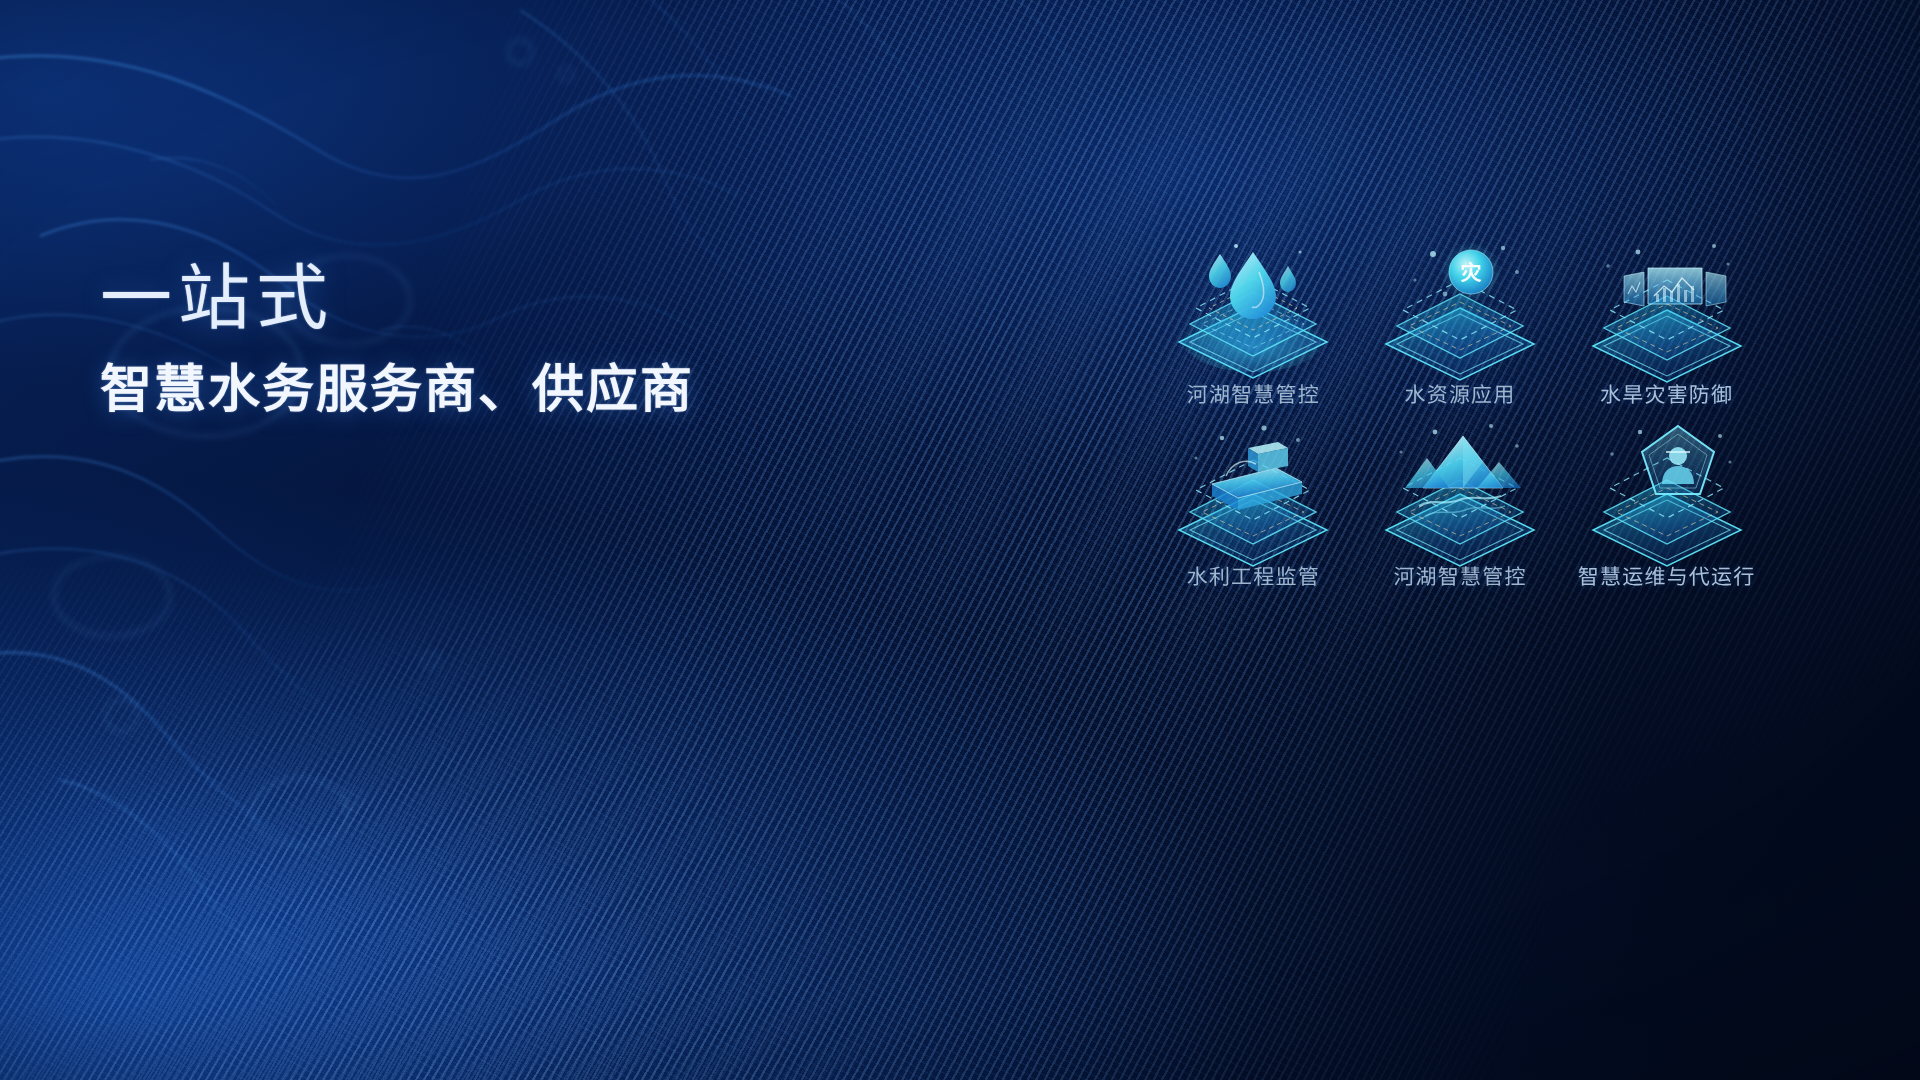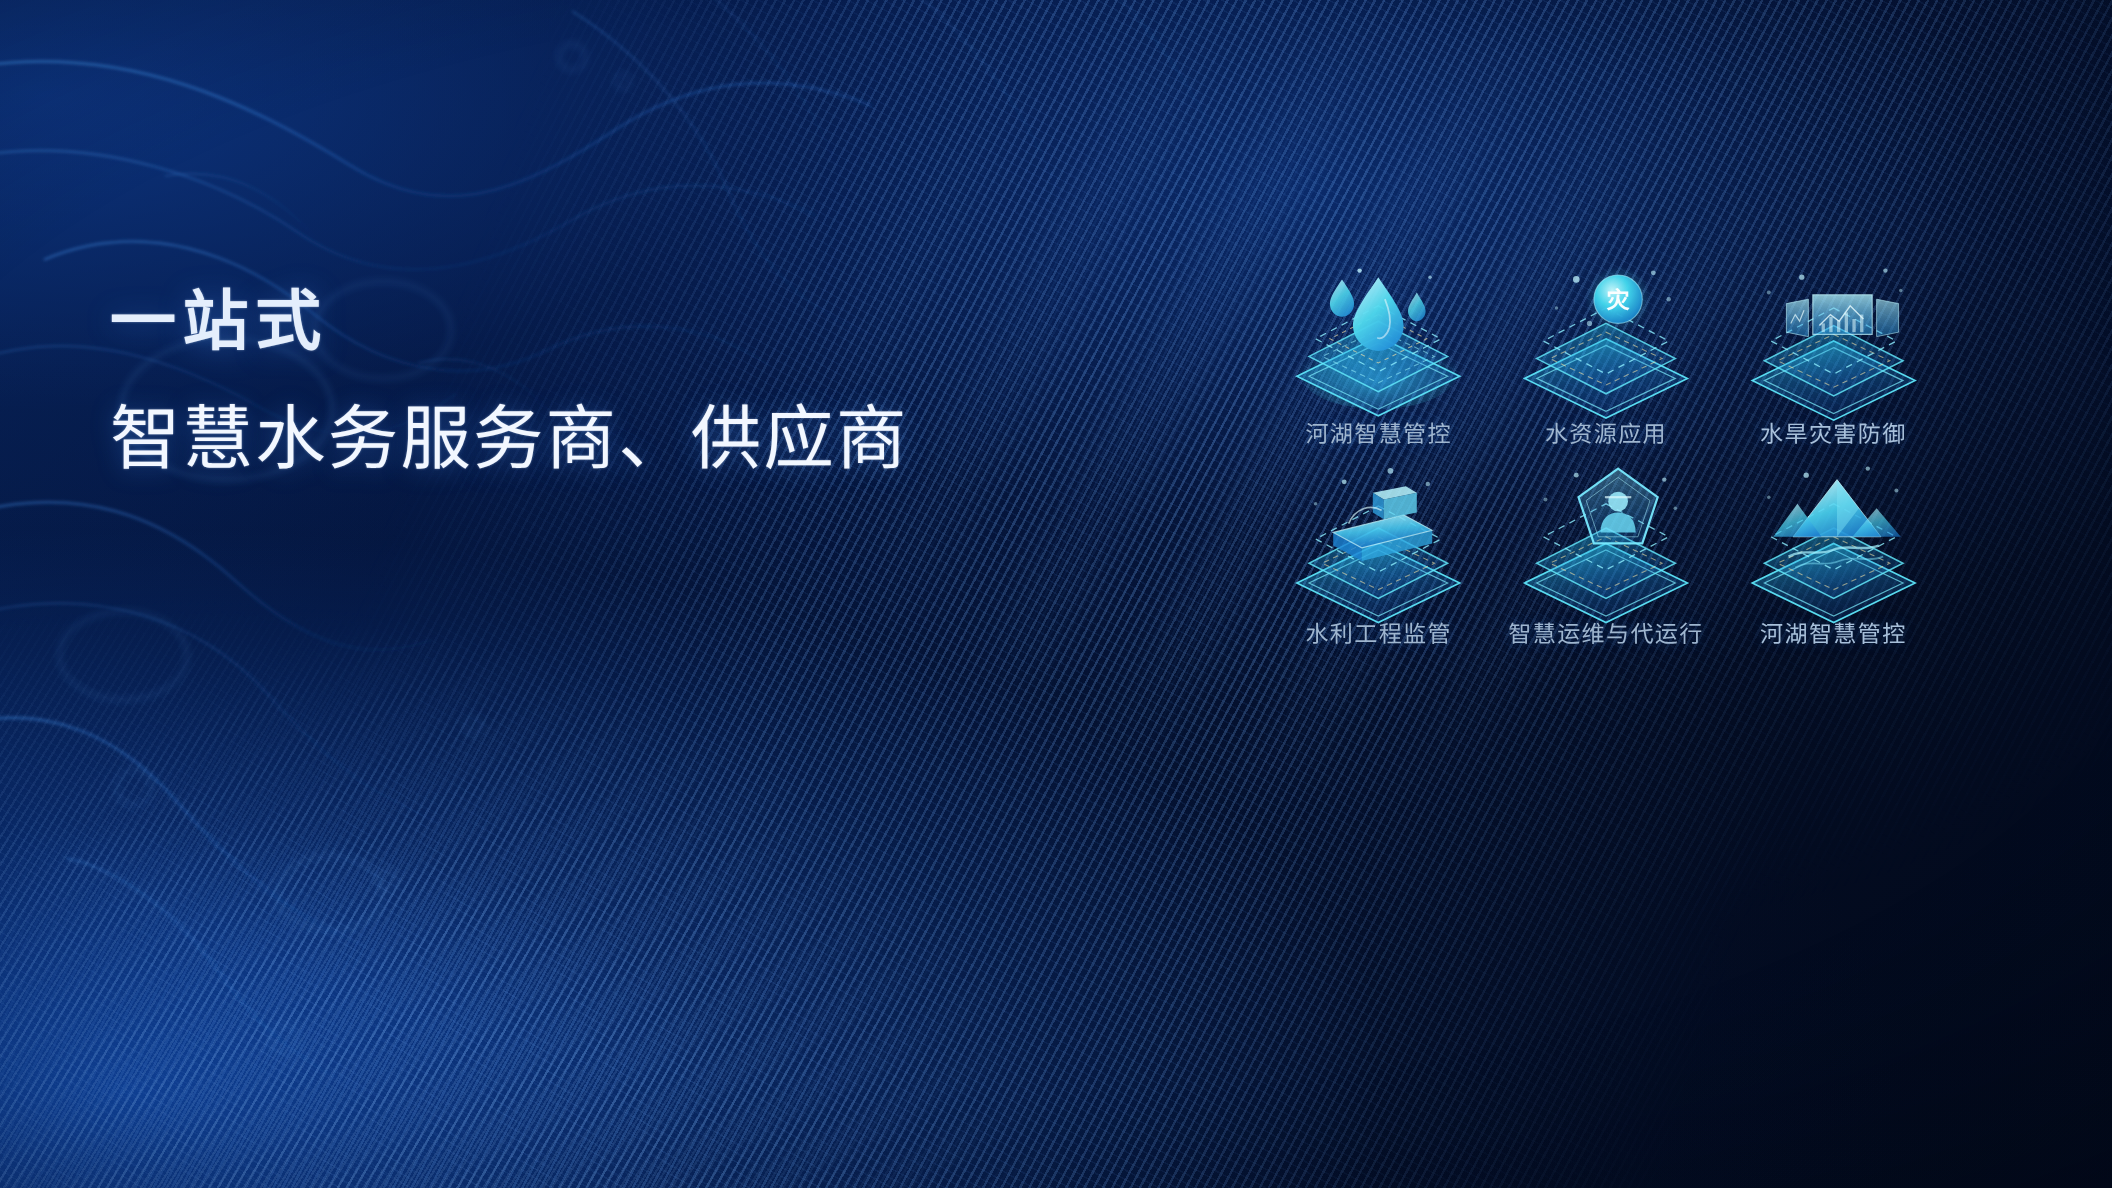--- a/index.html
+++ b/index.html
@@ -88,8 +88,8 @@
     width:820px;
   }
   #main-title {
-    font-size:60px;
-    font-weight:700;
+    font-size:72px;
+    font-weight:400;
     line-height:1.02;
     letter-spacing:6px;
     color:#e4eefc;

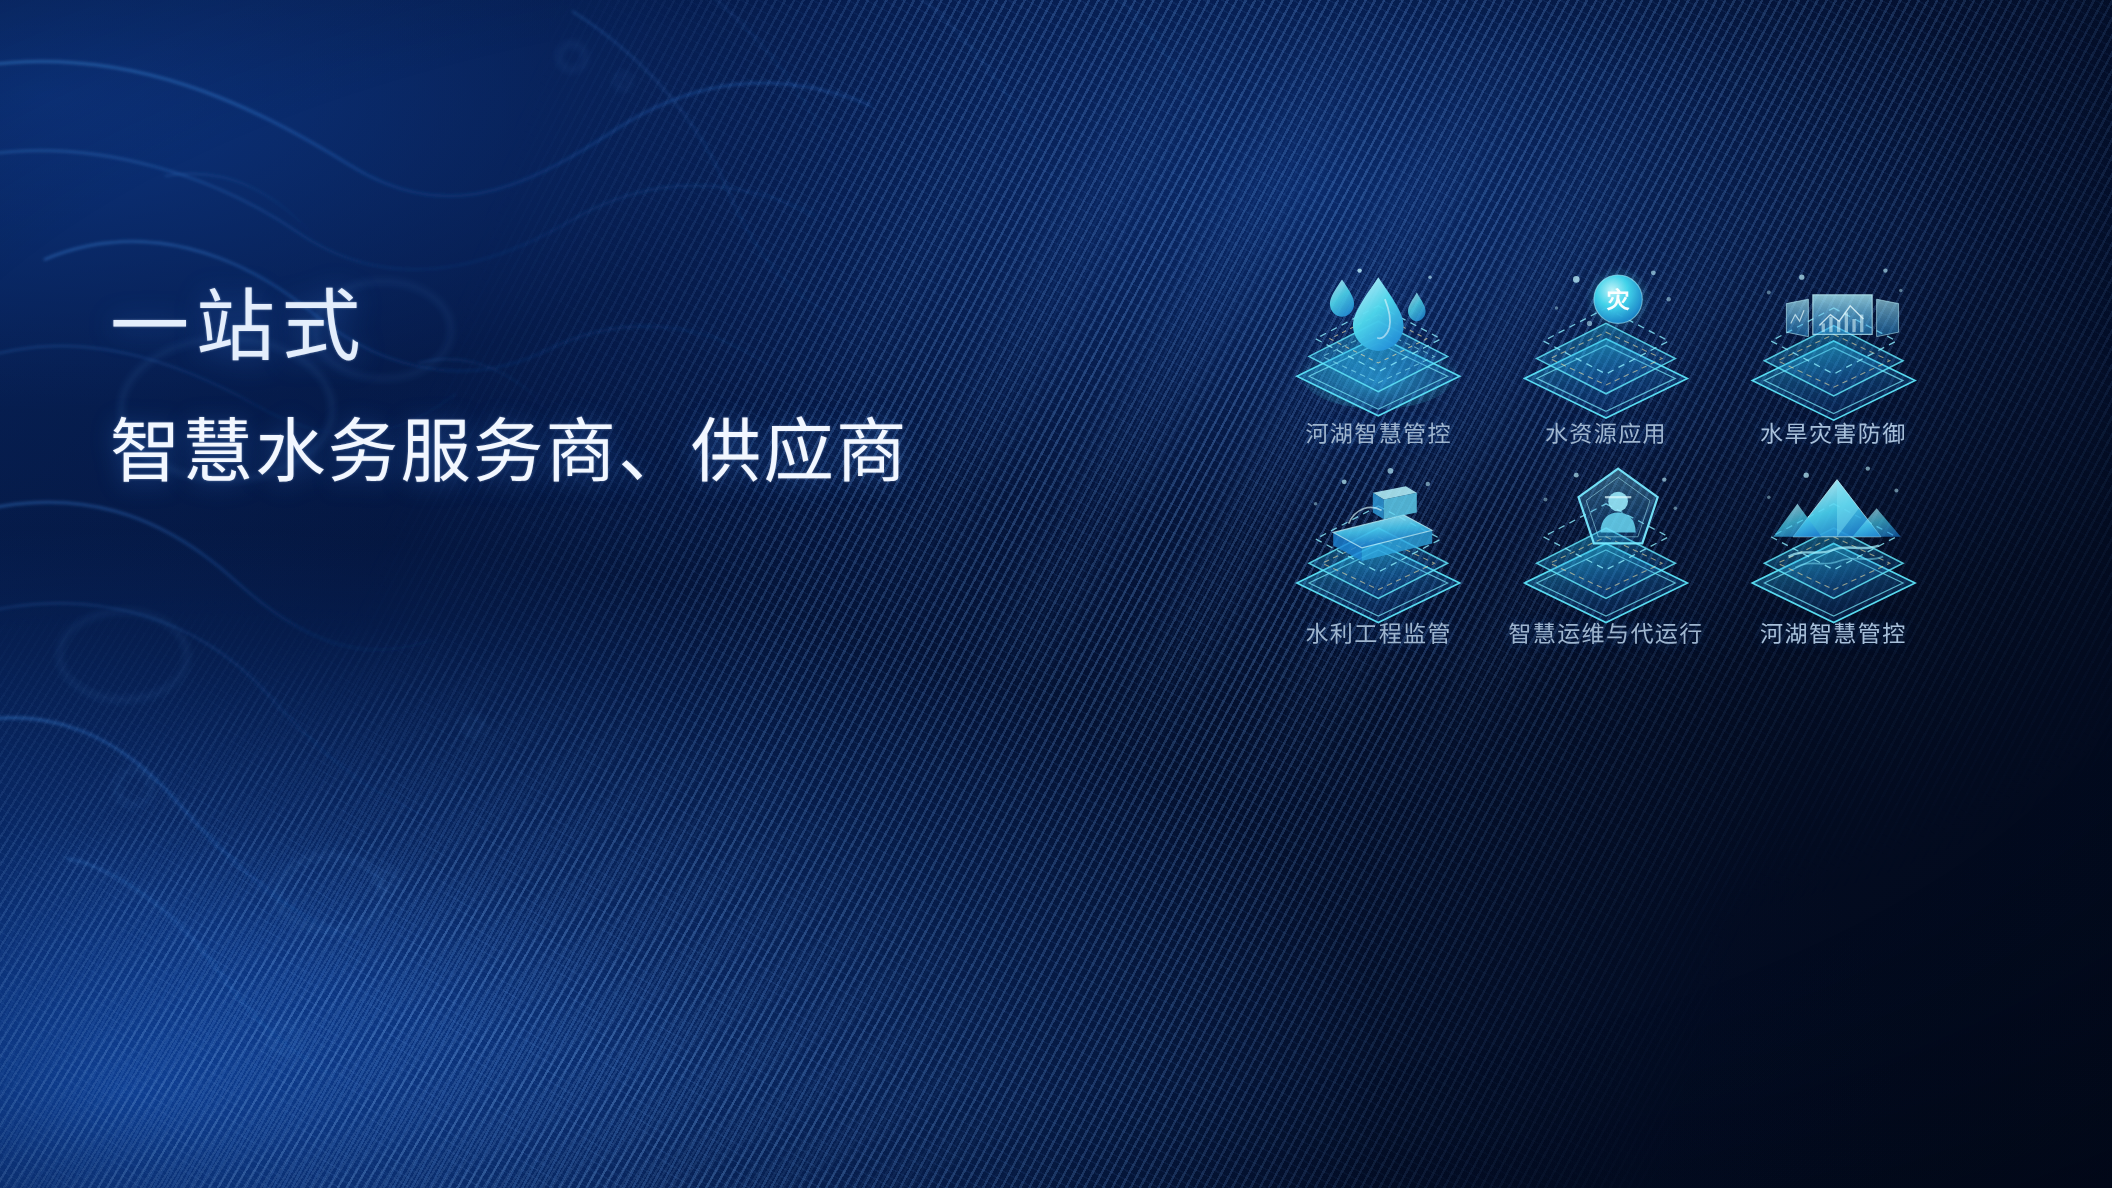--- a/index.html
+++ b/index.html
@@ -96,9 +96,9 @@
     text-shadow:0 2px 26px rgba(60,130,230,.40), 0 0 2px rgba(220,235,255,.55);
   }
   #sub-title {
-    margin-top:42px;
-    font-size:64px;
-    font-weight:400;
+    margin-top:26px;
+    font-size:52px;
+    font-weight:700;
     line-height:1.08;
     letter-spacing:2px;
     color:#f2f7ff;

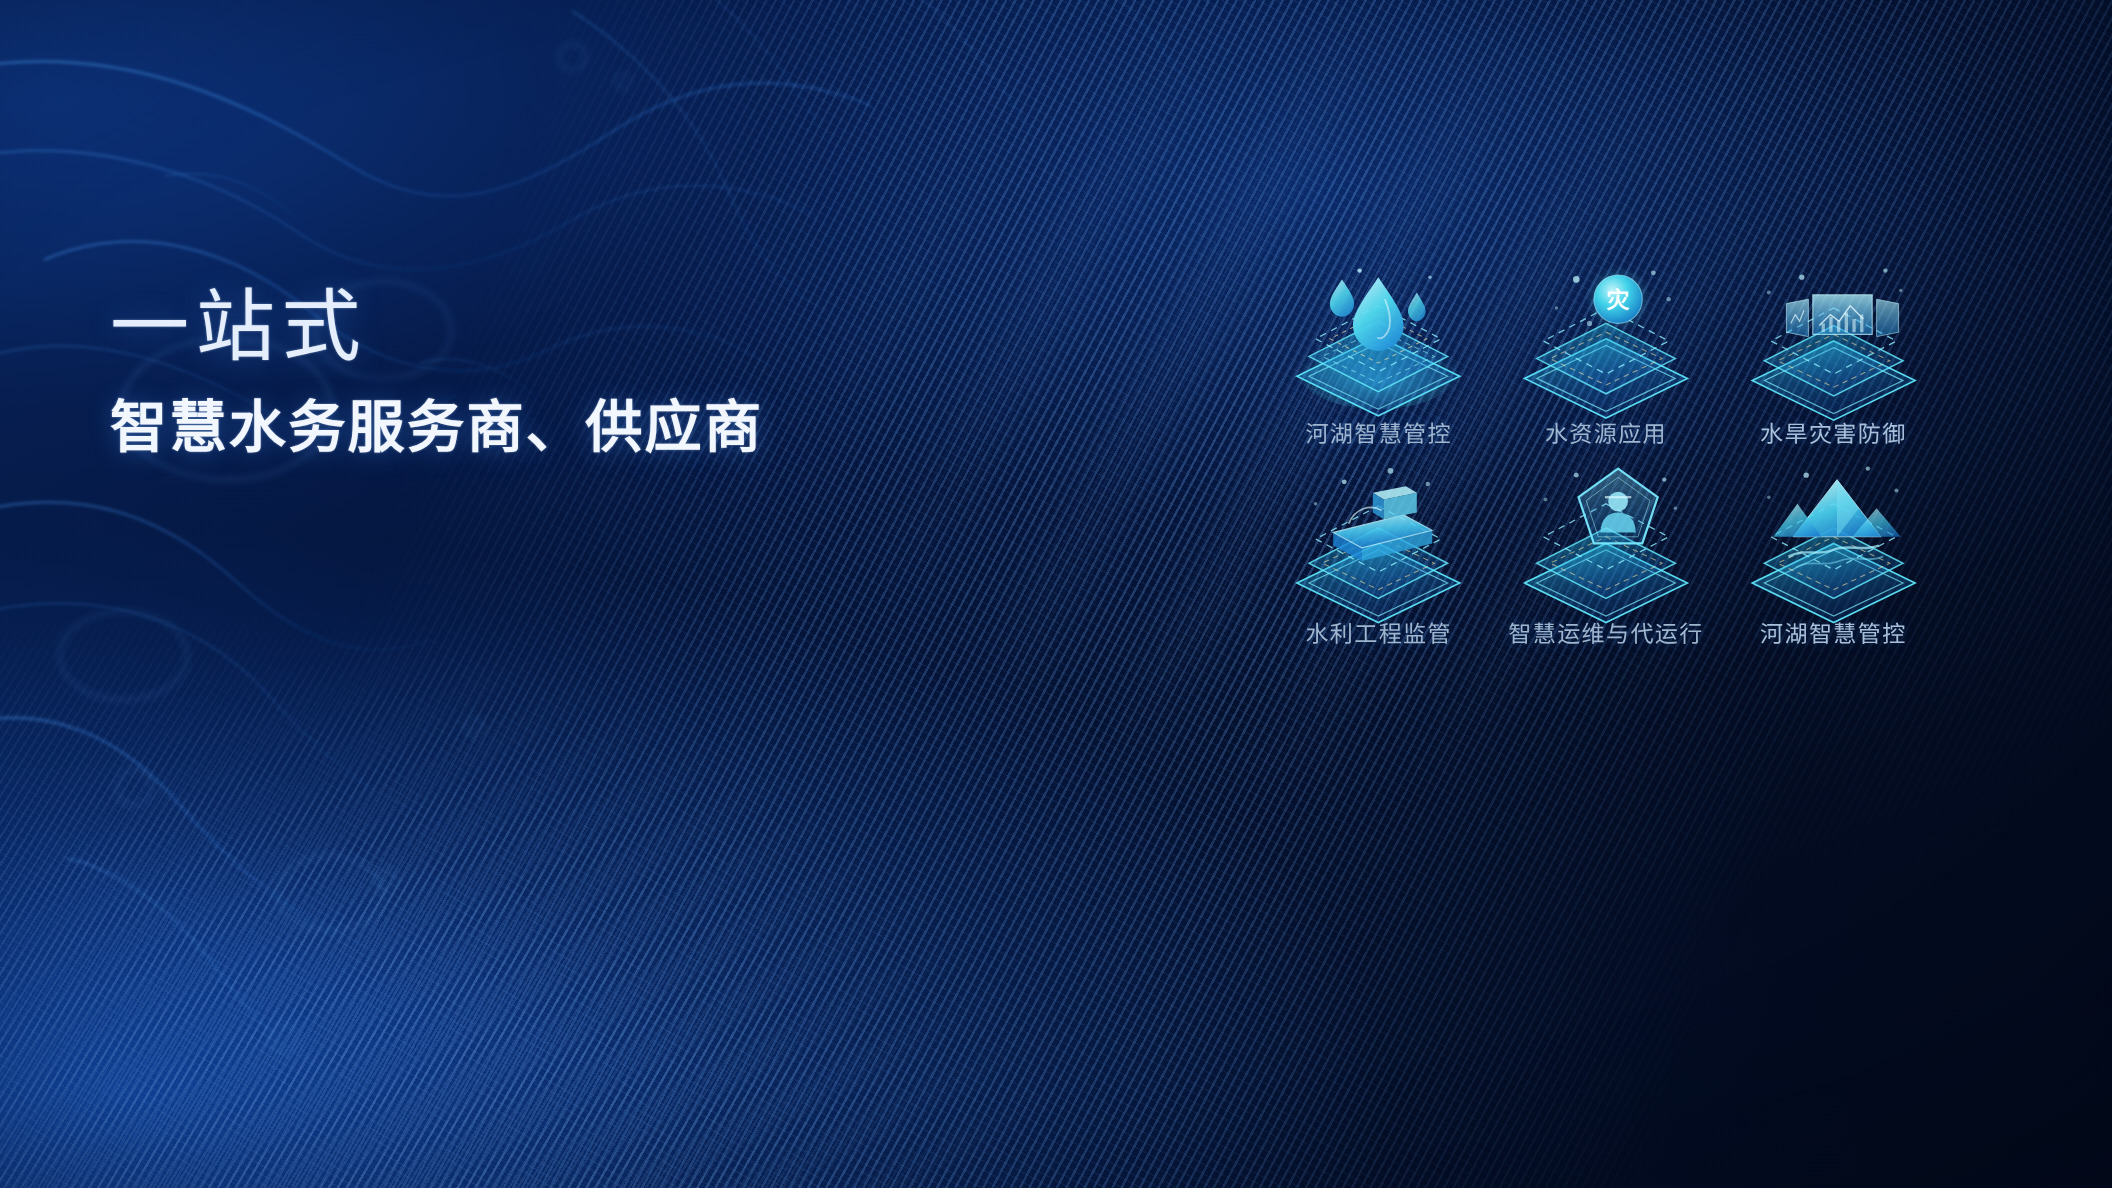--- a/index.html
+++ b/index.html
@@ -373,41 +373,6 @@
       <div class="icon-art">
         <svg viewBox="0 0 178 150" aria-hidden="true">
           <defs>
-            <linearGradient id="plateA6" x1="0" y1="0" x2="0.4" y2="1">
-              <stop offset="0%" stop-color="#2fd8e8" stop-opacity=".52"></stop>
-              <stop offset="100%" stop-color="#1a6fd8" stop-opacity=".16"></stop>
-            </linearGradient>
-            <linearGradient id="shieldG" x1="0" y1="0" x2="0" y2="1">
-              <stop offset="0%" stop-color="#8aeeff" stop-opacity=".35"></stop>
-              <stop offset="100%" stop-color="#1a7fd0" stop-opacity=".22"></stop>
-            </linearGradient>
-          </defs>
-          <path d="M89,80 L163,116 L89,152 L15,116 Z" fill="url(#plateA6)" stroke="#5de6fa" stroke-width="1.5" opacity=".95"></path>
-          <path d="M89,86 L152,116 L89,146 L26,116 Z" fill="none" stroke="#7ff0ff" stroke-width="1.1" opacity=".7"></path>
-          <path d="M89,66 L152,98 L89,130 L26,98 Z" fill="url(#plateA6)" stroke="#62e8fb" stroke-width="1.4" opacity=".85"></path>
-          <path d="M89,74 L140,98 L89,122 L38,98 Z" fill="none" stroke="#ffe9a8" stroke-width="1" opacity=".55" stroke-dasharray="5 4"></path>
-          <path d="M89,44 L146,74 L89,104 L32,74 Z" fill="none" stroke="#8ef0ff" stroke-width="1.2" opacity=".8" stroke-dasharray="6 5"></path>
-
-          <path d="M100,12 L136,38 L122,80 L78,80 L64,38 Z" fill="url(#shieldG)" stroke="#79eaff" stroke-width="2" opacity=".95"></path>
-          <path d="M100,20 L129,41 L118,74 L82,74 L71,41 Z" fill="none" stroke="#aef4ff" stroke-width=".9" opacity=".5"></path>
-
-          <circle cx="100" cy="42" r="9" fill="#9df0ff" opacity=".85"></circle>
-          <path d="M84,70 C84,58 91,52 100,52 C109,52 116,58 116,70 Z" fill="#6fe0fa" opacity=".8"></path>
-
-          <path d="M88,38 L112,38" stroke="#dffcff" stroke-width="2" opacity=".7"></path>
-          <circle cx="62" cy="18" r="2.2" fill="#bff4ff" opacity=".65"></circle>
-          <circle cx="142" cy="22" r="2" fill="#bff4ff" opacity=".6"></circle>
-          <circle cx="152" cy="48" r="1.6" fill="#bff4ff" opacity=".45"></circle>
-          <circle cx="34" cy="40" r="1.8" fill="#bff4ff" opacity=".45"></circle>
-        </svg>
-      </div>
-      <div class="icon-label">智慧运维与代运行</div>
-    </div>
-
-    <div class="icon-cell">
-      <div class="icon-art">
-        <svg viewBox="0 0 178 150" aria-hidden="true">
-          <defs>
             <linearGradient id="plateA5" x1="0" y1="0" x2="0.4" y2="1">
               <stop offset="0%" stop-color="#2fd8e8" stop-opacity=".52"></stop>
               <stop offset="100%" stop-color="#1a6fd8" stop-opacity=".16"></stop>
@@ -442,6 +407,41 @@
       <div class="icon-label">河湖智慧管控</div>
     </div>
 
+    <div class="icon-cell">
+      <div class="icon-art">
+        <svg viewBox="0 0 178 150" aria-hidden="true">
+          <defs>
+            <linearGradient id="plateA6" x1="0" y1="0" x2="0.4" y2="1">
+              <stop offset="0%" stop-color="#2fd8e8" stop-opacity=".52"></stop>
+              <stop offset="100%" stop-color="#1a6fd8" stop-opacity=".16"></stop>
+            </linearGradient>
+            <linearGradient id="shieldG" x1="0" y1="0" x2="0" y2="1">
+              <stop offset="0%" stop-color="#8aeeff" stop-opacity=".35"></stop>
+              <stop offset="100%" stop-color="#1a7fd0" stop-opacity=".22"></stop>
+            </linearGradient>
+          </defs>
+          <path d="M89,80 L163,116 L89,152 L15,116 Z" fill="url(#plateA6)" stroke="#5de6fa" stroke-width="1.5" opacity=".95"></path>
+          <path d="M89,86 L152,116 L89,146 L26,116 Z" fill="none" stroke="#7ff0ff" stroke-width="1.1" opacity=".7"></path>
+          <path d="M89,66 L152,98 L89,130 L26,98 Z" fill="url(#plateA6)" stroke="#62e8fb" stroke-width="1.4" opacity=".85"></path>
+          <path d="M89,74 L140,98 L89,122 L38,98 Z" fill="none" stroke="#ffe9a8" stroke-width="1" opacity=".55" stroke-dasharray="5 4"></path>
+          <path d="M89,44 L146,74 L89,104 L32,74 Z" fill="none" stroke="#8ef0ff" stroke-width="1.2" opacity=".8" stroke-dasharray="6 5"></path>
+
+          <path d="M100,12 L136,38 L122,80 L78,80 L64,38 Z" fill="url(#shieldG)" stroke="#79eaff" stroke-width="2" opacity=".95"></path>
+          <path d="M100,20 L129,41 L118,74 L82,74 L71,41 Z" fill="none" stroke="#aef4ff" stroke-width=".9" opacity=".5"></path>
+
+          <circle cx="100" cy="42" r="9" fill="#9df0ff" opacity=".85"></circle>
+          <path d="M84,70 C84,58 91,52 100,52 C109,52 116,58 116,70 Z" fill="#6fe0fa" opacity=".8"></path>
+
+          <path d="M88,38 L112,38" stroke="#dffcff" stroke-width="2" opacity=".7"></path>
+          <circle cx="62" cy="18" r="2.2" fill="#bff4ff" opacity=".65"></circle>
+          <circle cx="142" cy="22" r="2" fill="#bff4ff" opacity=".6"></circle>
+          <circle cx="152" cy="48" r="1.6" fill="#bff4ff" opacity=".45"></circle>
+          <circle cx="34" cy="40" r="1.8" fill="#bff4ff" opacity=".45"></circle>
+        </svg>
+      </div>
+      <div class="icon-label">智慧运维与代运行</div>
+    </div>
+
   </div>
 </div>
 

